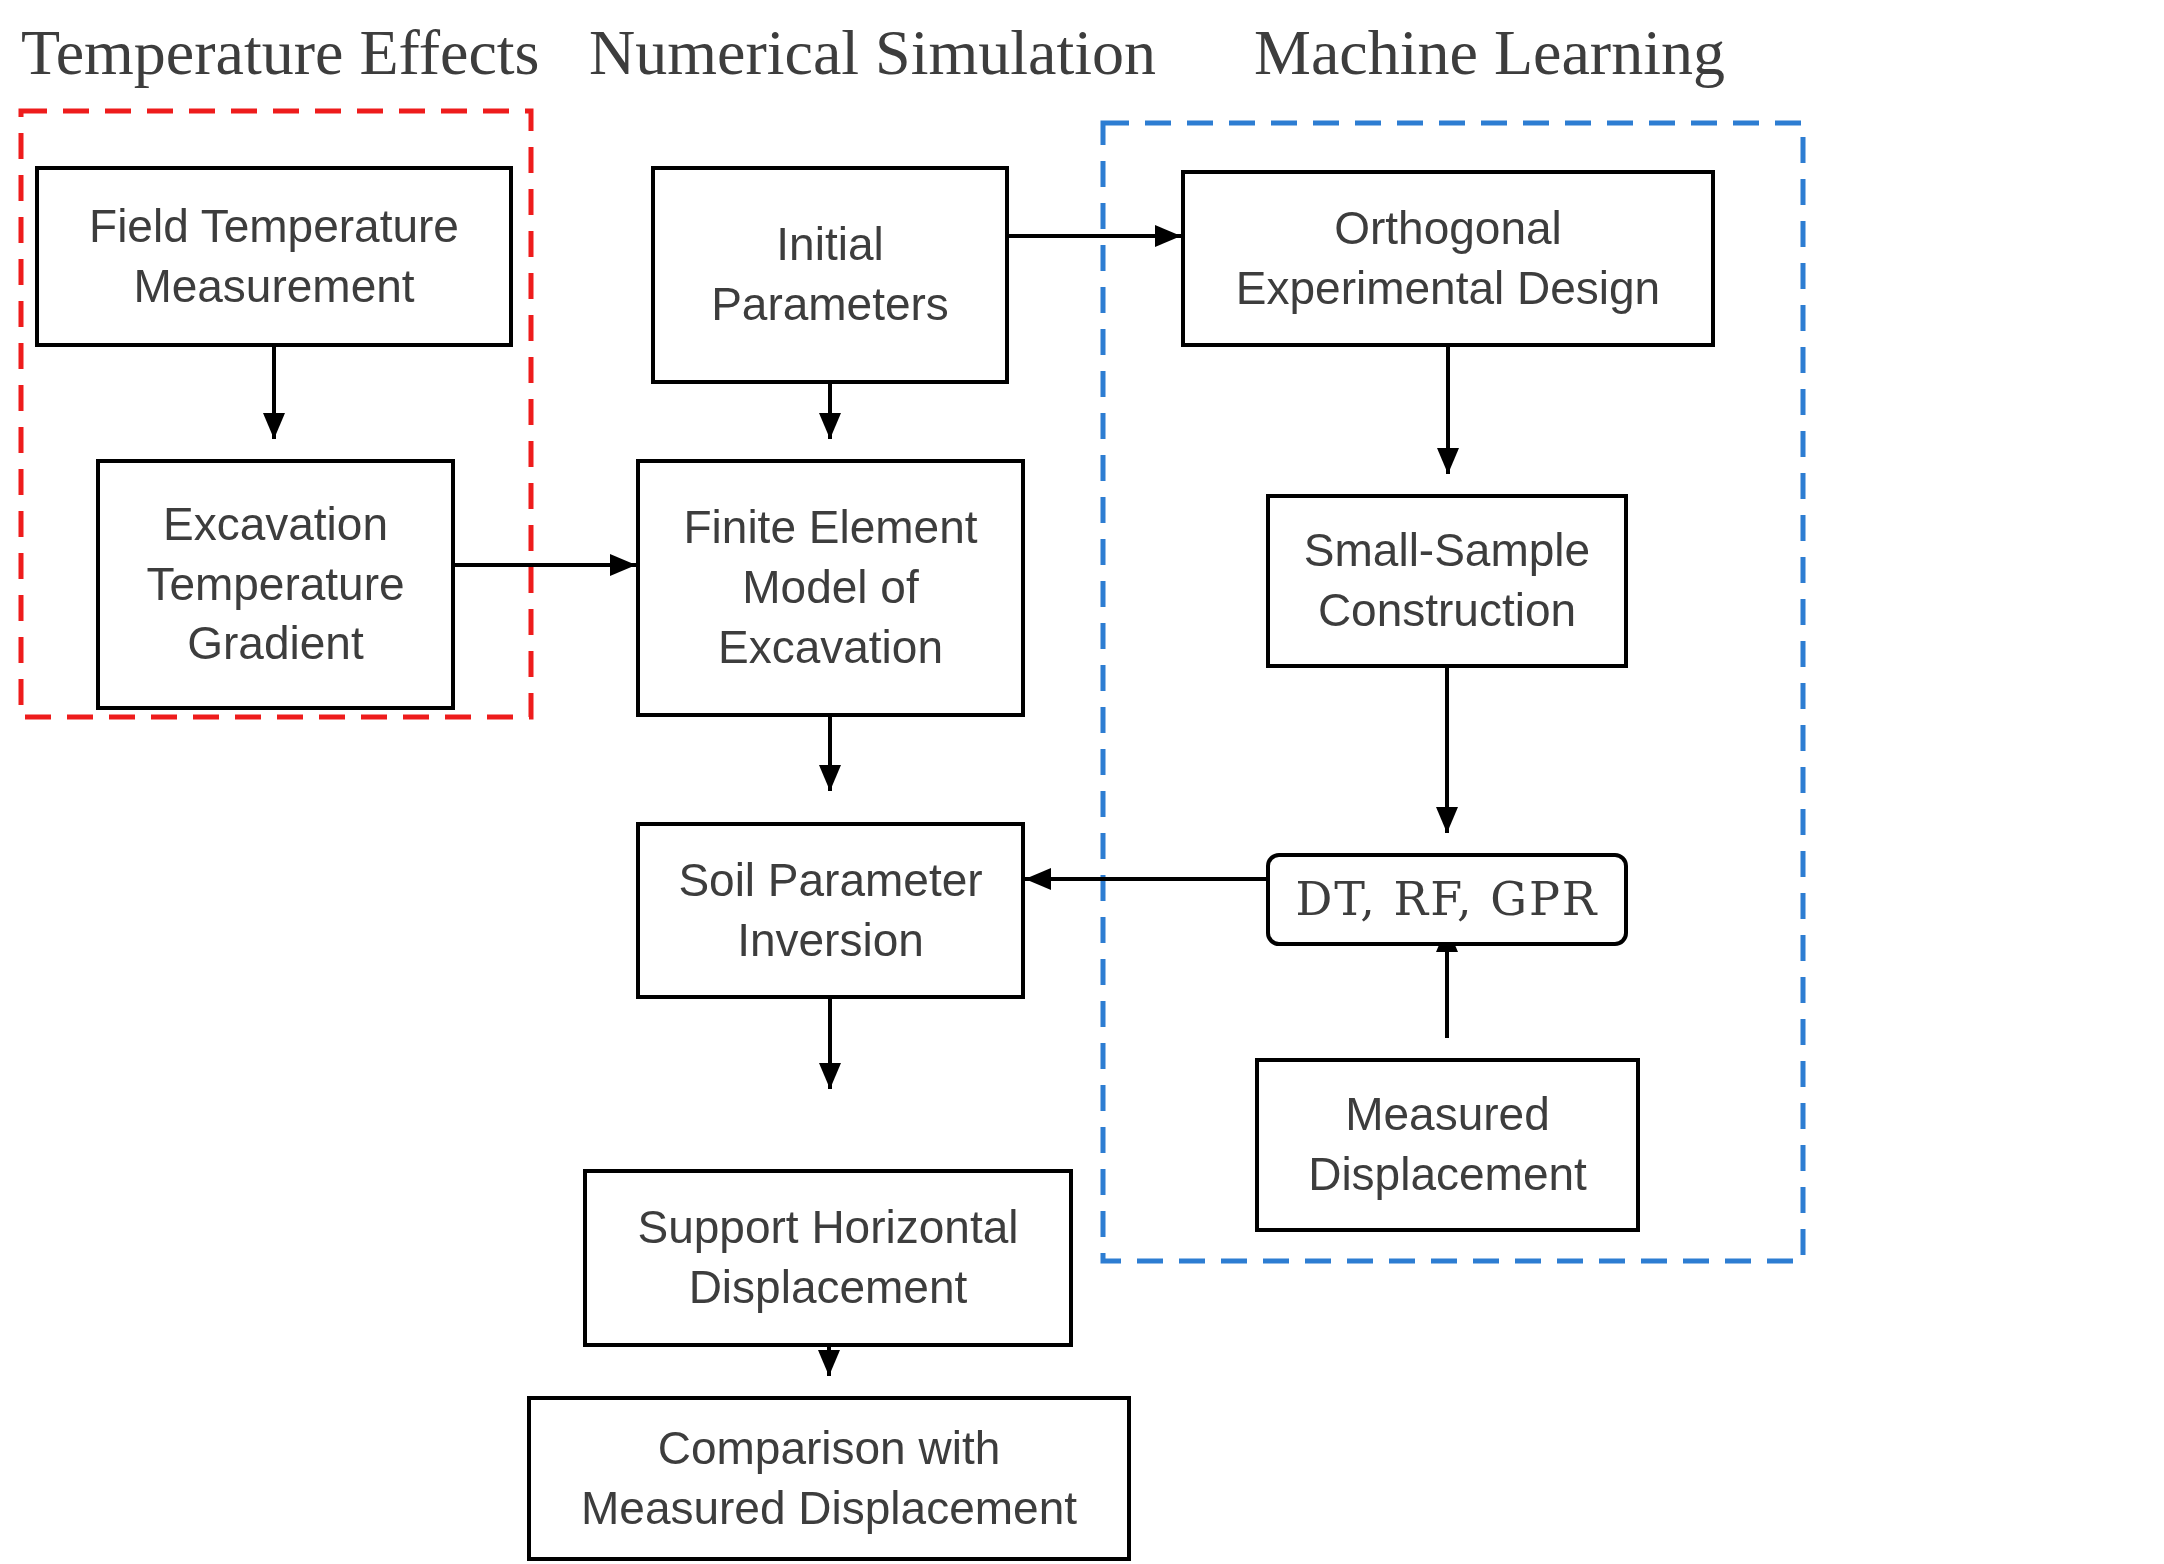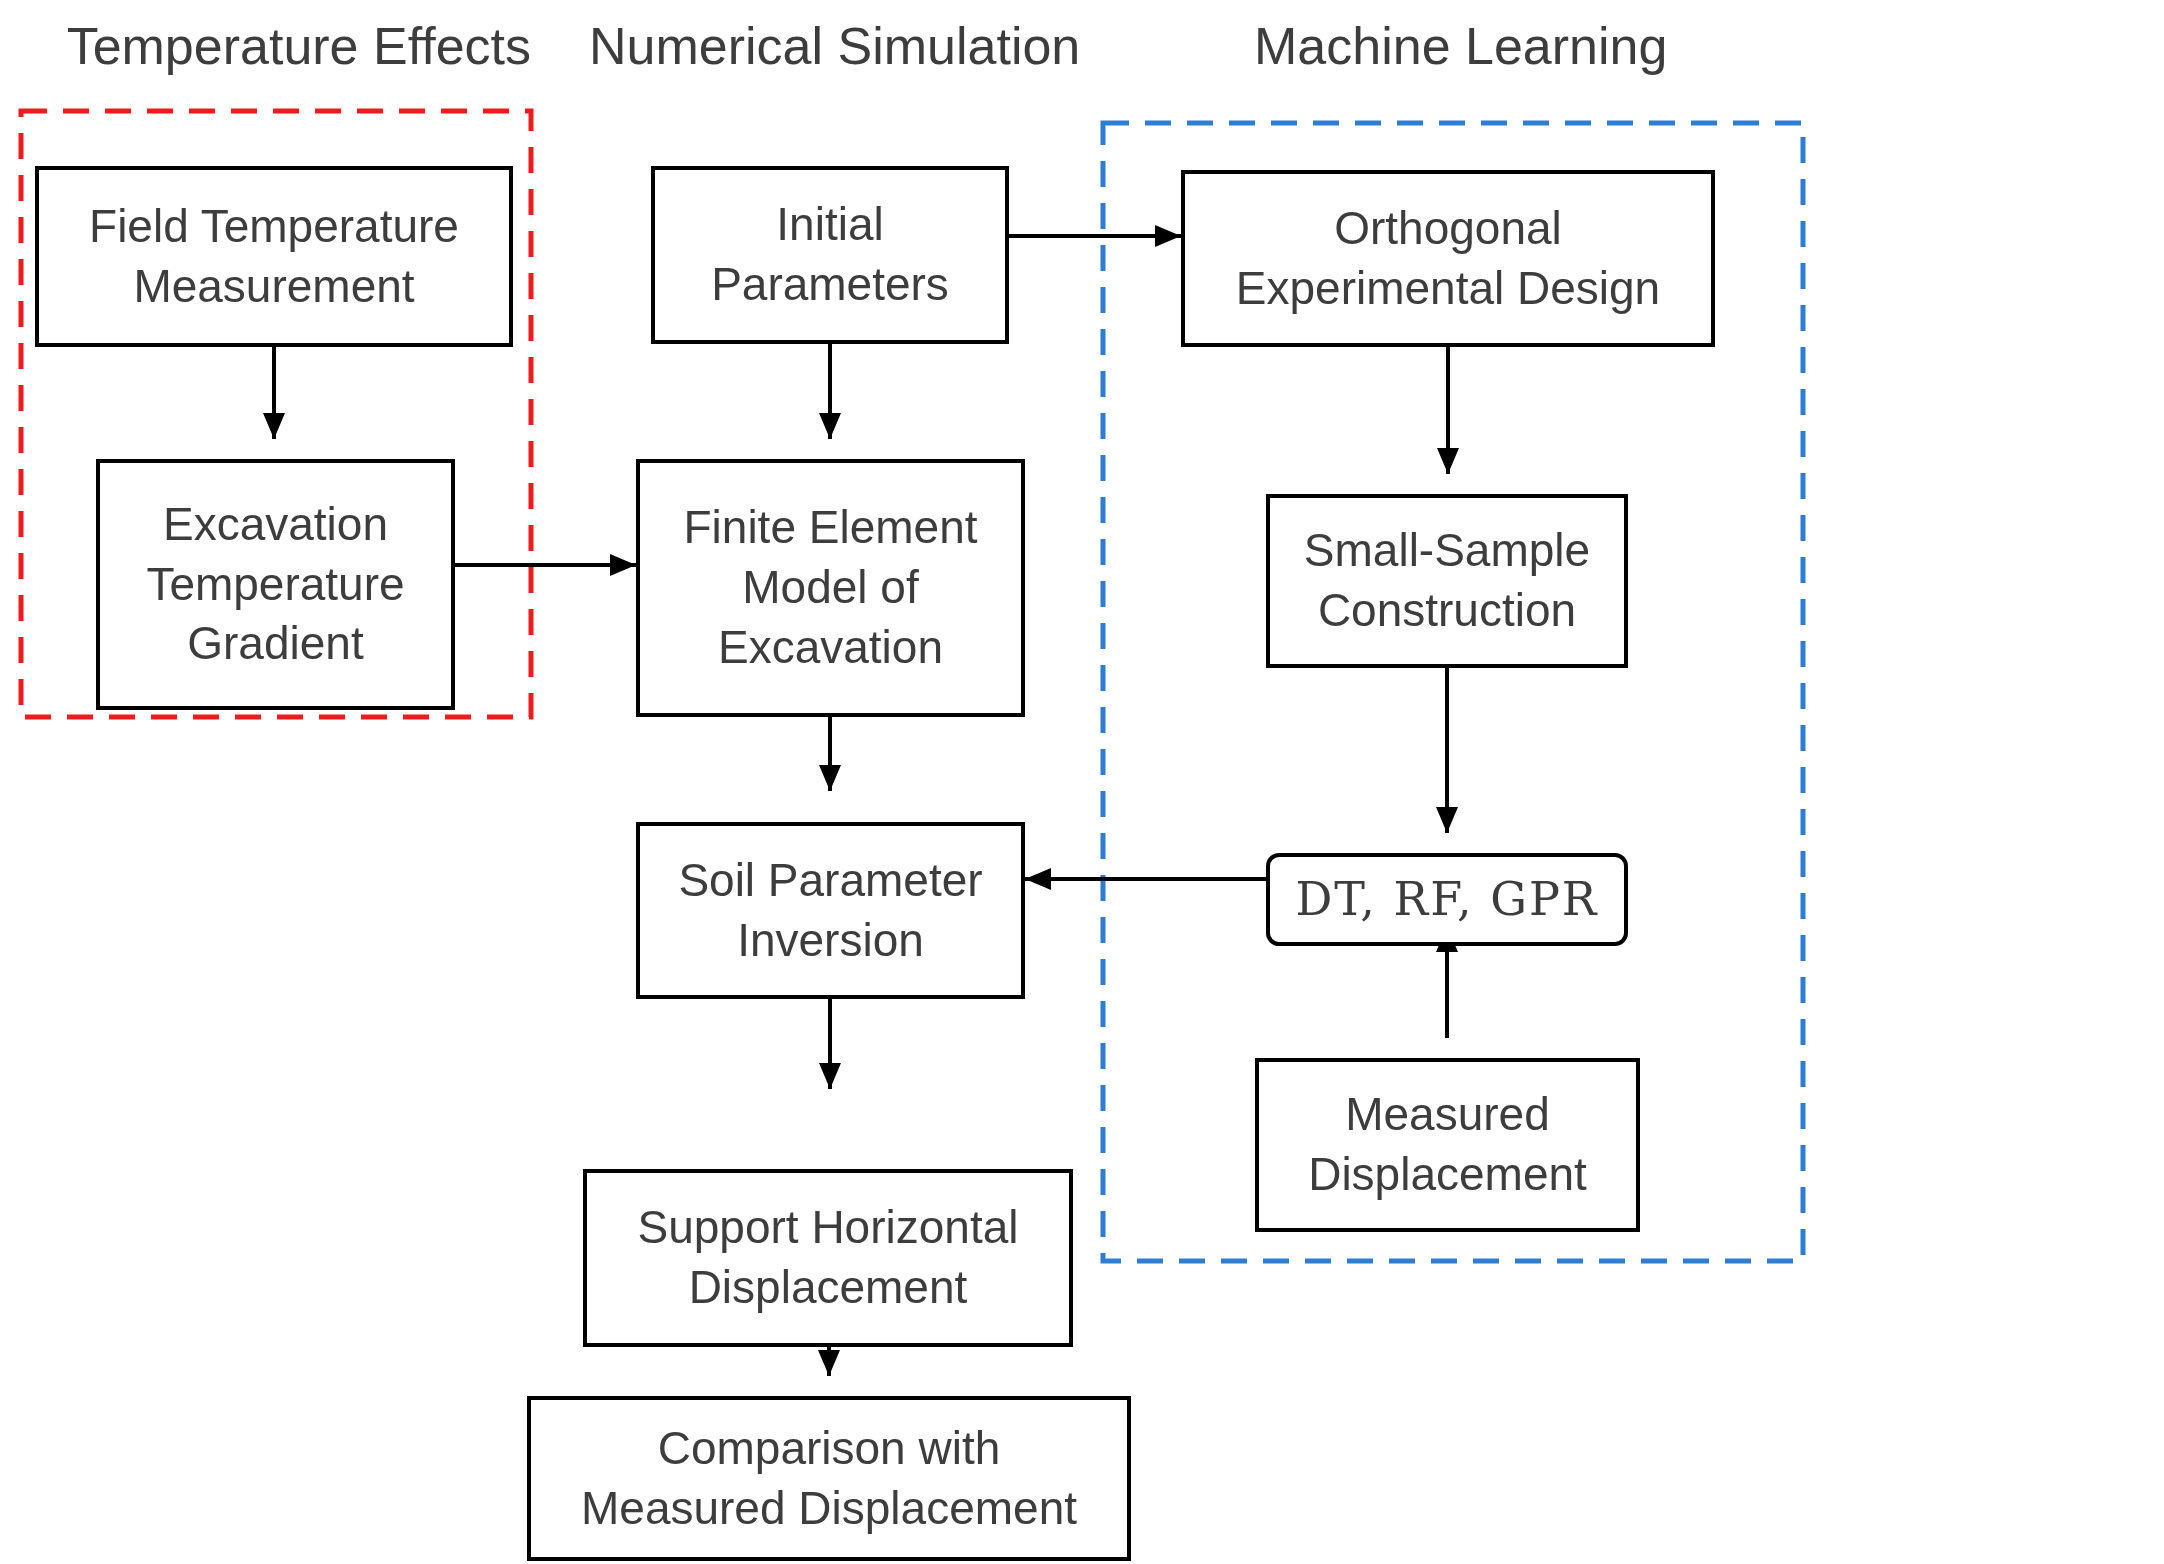--- a/index.html
+++ b/index.html
@@ -44,10 +44,11 @@
   }
   .section-title {
     position: absolute;
-    font-size: 52px;
-    text-align: right;
+    font-size: 64px;
+    text-align: center;
     white-space: nowrap;
     z-index: 1;
+    font-family: Liberation Serif, serif;
   }
 </style>
 </head>

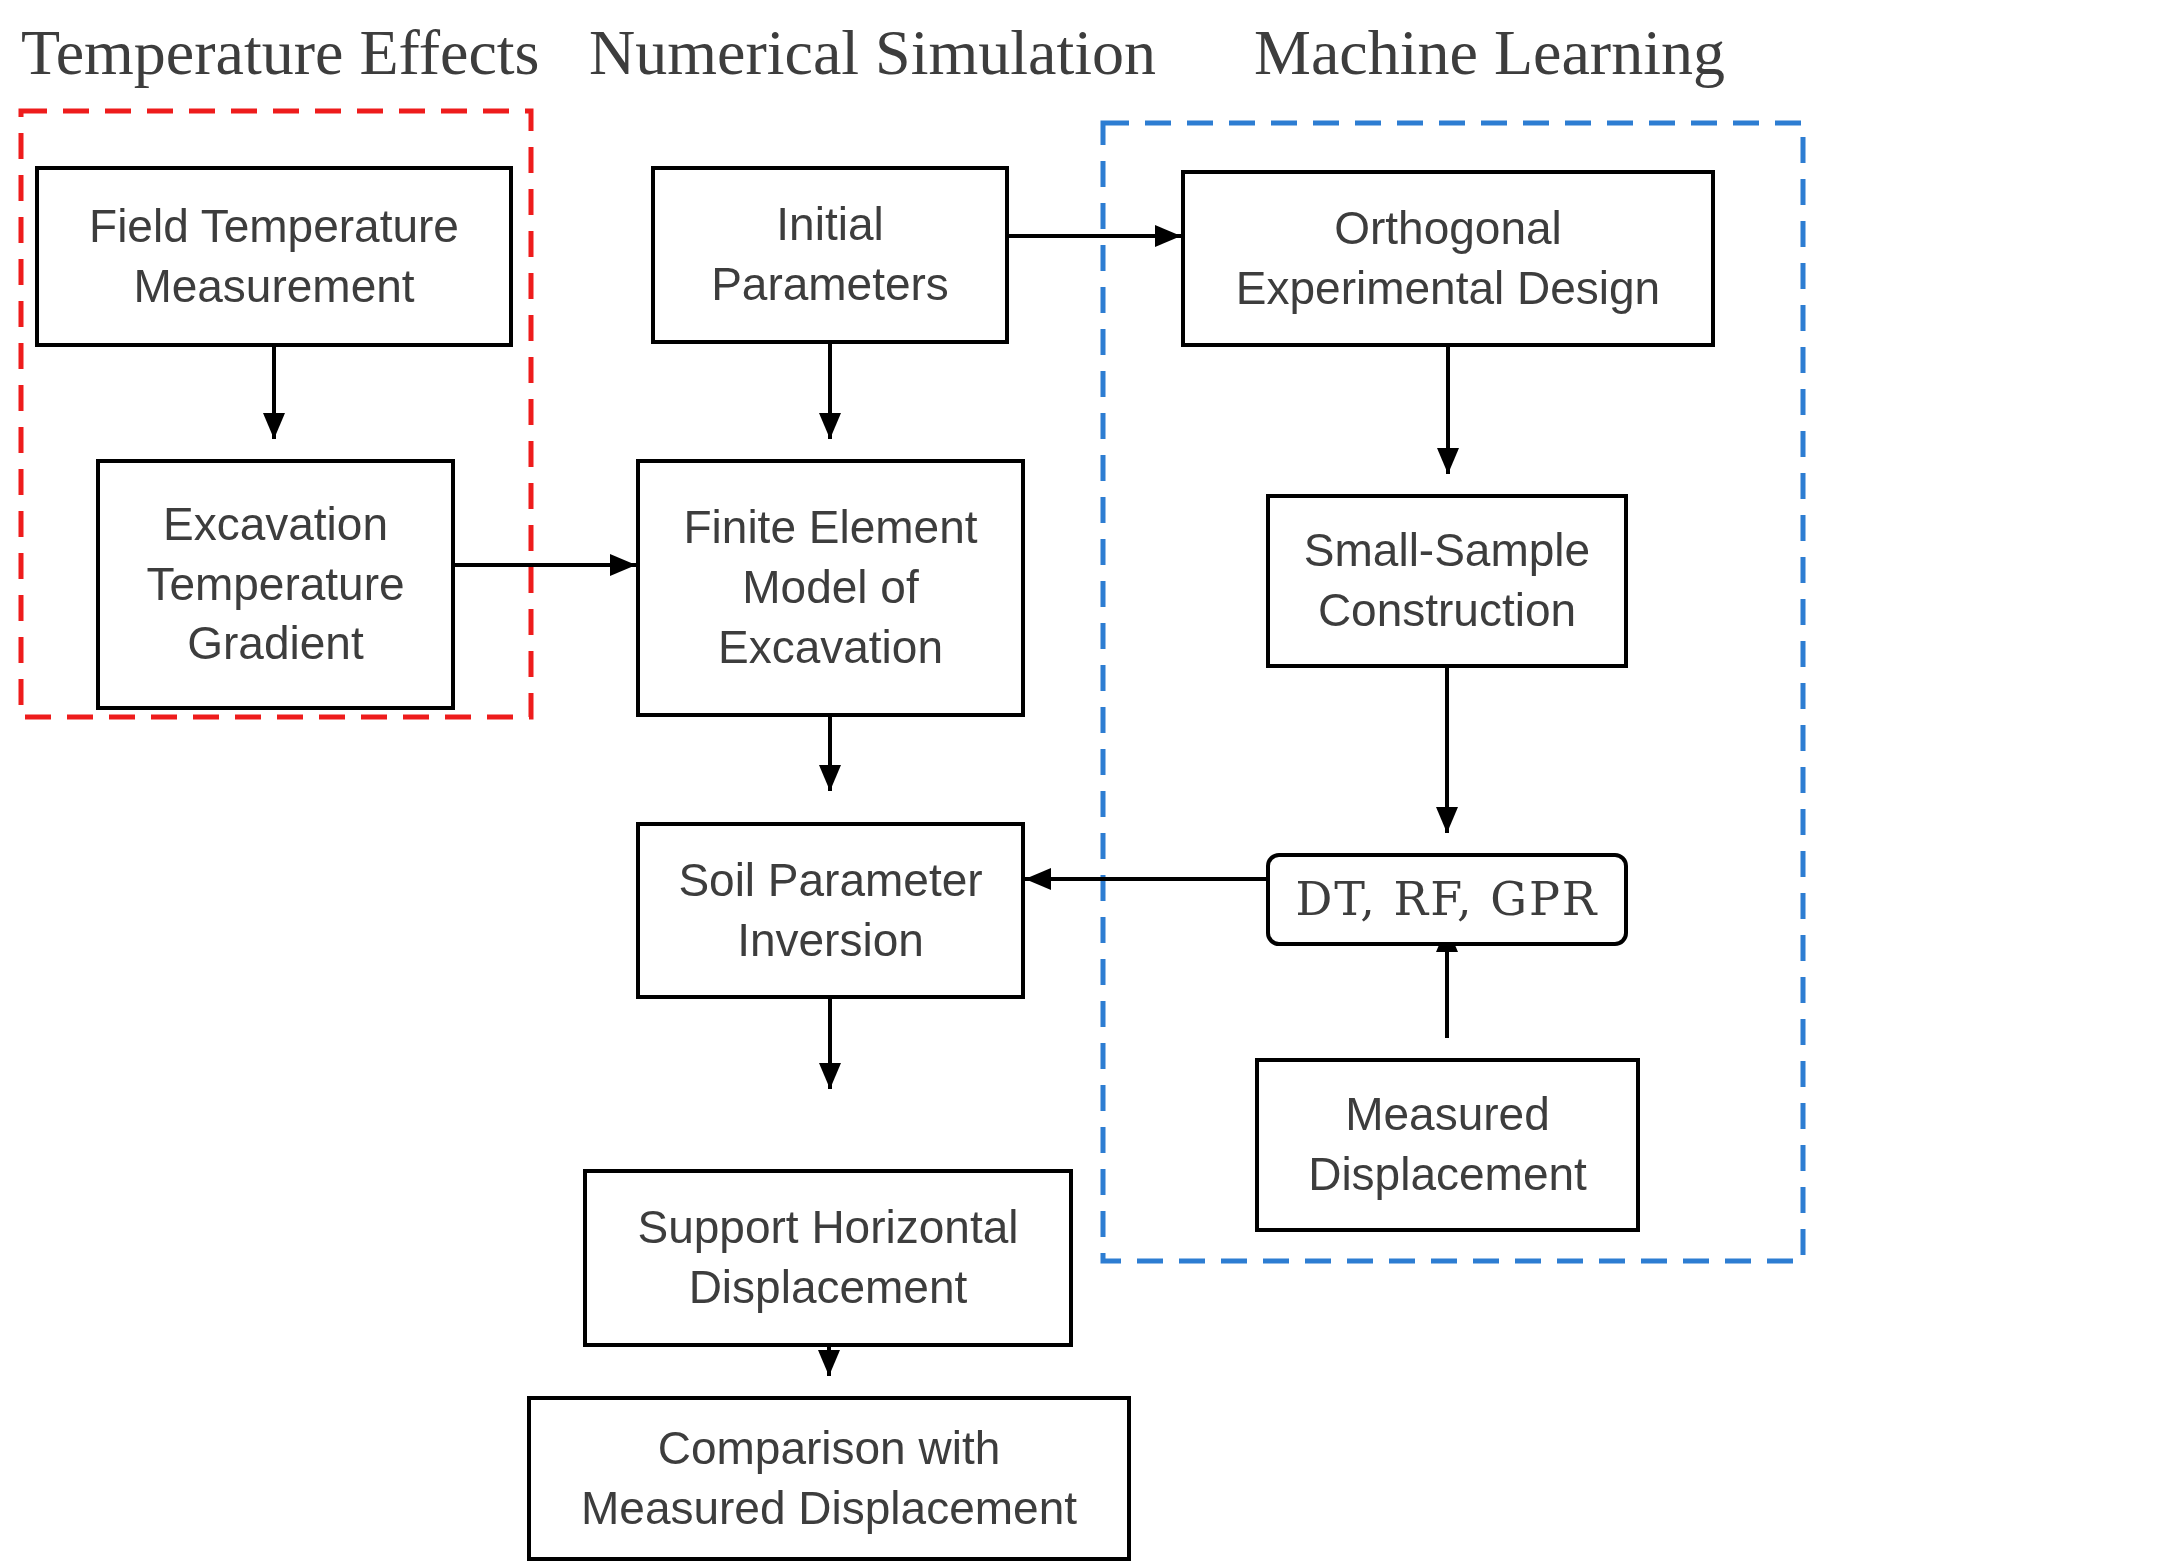--- a/index.html
+++ b/index.html
@@ -89,7 +89,7 @@
 Temperature
 Gradient</div>
 
-  <div class="node" style="left:651px; top:146px; width:358px; height:178px;">Initial
+  <div class="node" style="left:651px; top:146px; width:358px; height:218px;">Initial
 Parameters</div>
   <div class="node" style="left:636px; top:439px; width:389px; height:258px;">Finite Element
 Model of

